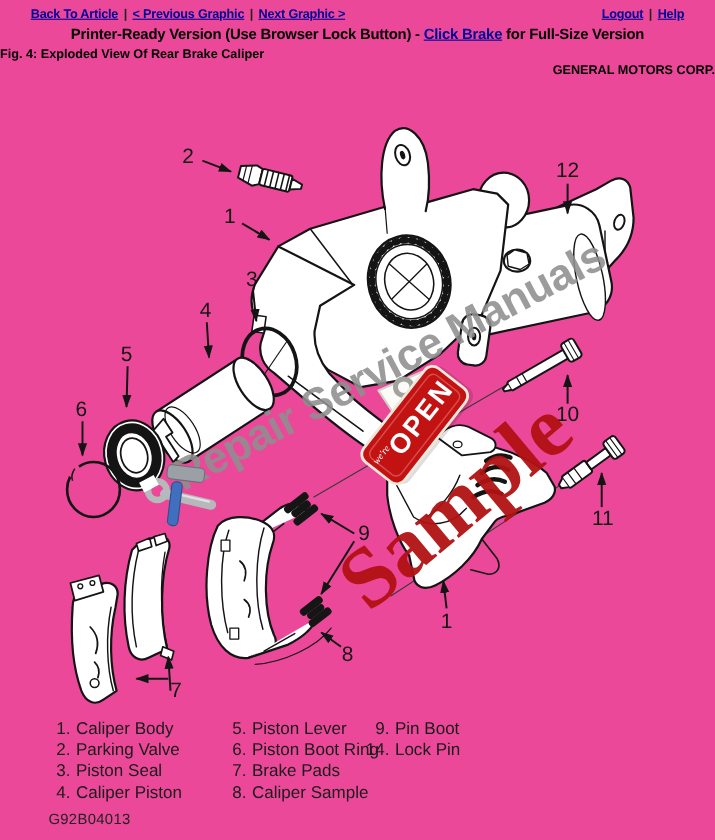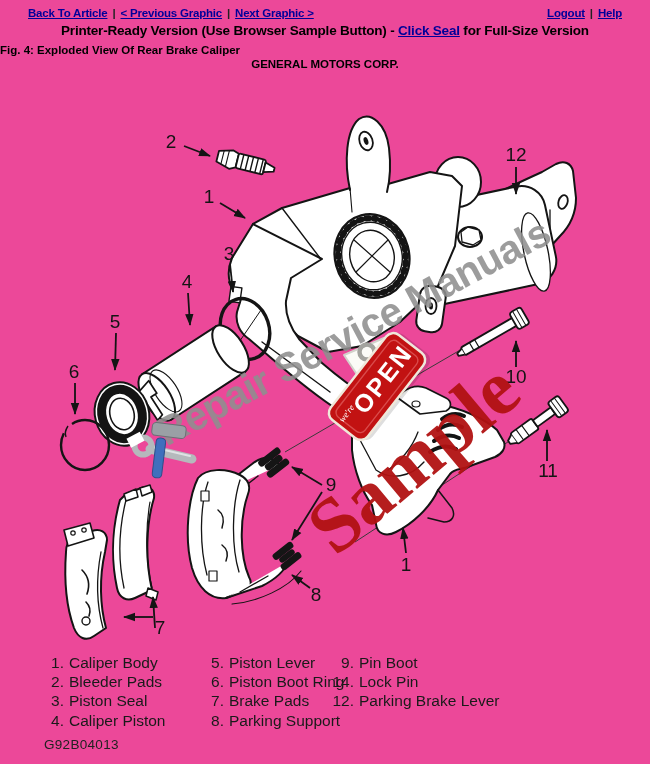--- a/index.html
+++ b/index.html
@@ -43,7 +43,7 @@
     <a class="nlink">Logout</a><span class="sep">|</span><a class="nlink">Help</a>
   </div>
 
-  <div class="printer-line"><span>Printer-Ready Version (Use Browser Sample Button) - </span><a>Click Seal</a><span> for Full-Size Version</span></div>
+  <div class="printer-line"><span>Printer-Ready Version (Use Browser Lock Button) - </span><a>Click Seal</a><span> for Full-Size Version</span></div>
 
   <div class="fig-caption">Fig. 4: Exploded View Of Rear Brake Caliper</div>
   <div class="company">GENERAL MOTORS CORP.</div>

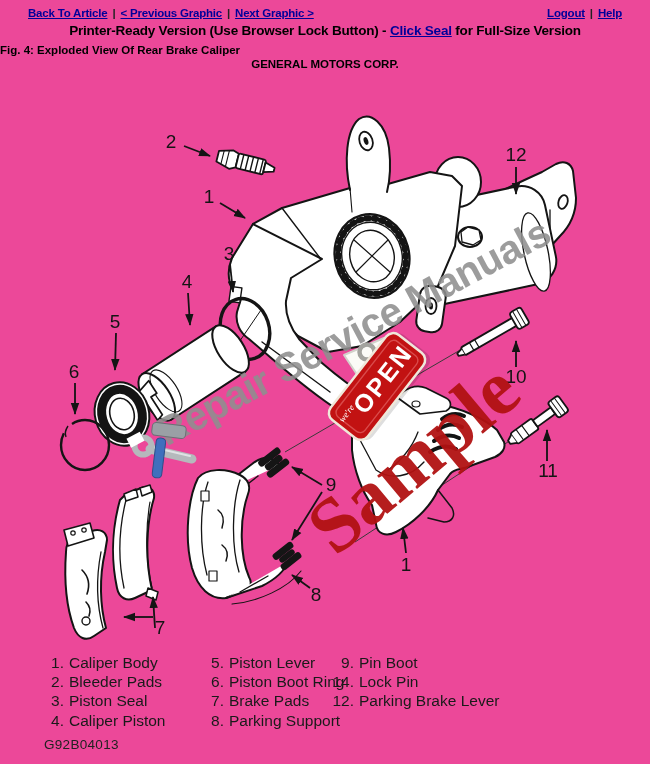--- a/index.html
+++ b/index.html
@@ -43,7 +43,7 @@
     <a class="nlink">Logout</a><span class="sep">|</span><a class="nlink">Help</a>
   </div>
 
-  <div class="printer-line"><span>Printer-Ready Version (Use Browser Lock Button) - </span><a>Click Seal</a><span> for Full-Size Version</span></div>
+  <div class="printer-line"><span>Printer-Ready Version (Use Browser Lock Button) - </span><a>Click Brake</a><span> for Full-Size Version</span></div>
 
   <div class="fig-caption">Fig. 4: Exploded View Of Rear Brake Caliper</div>
   <div class="company">GENERAL MOTORS CORP.</div>

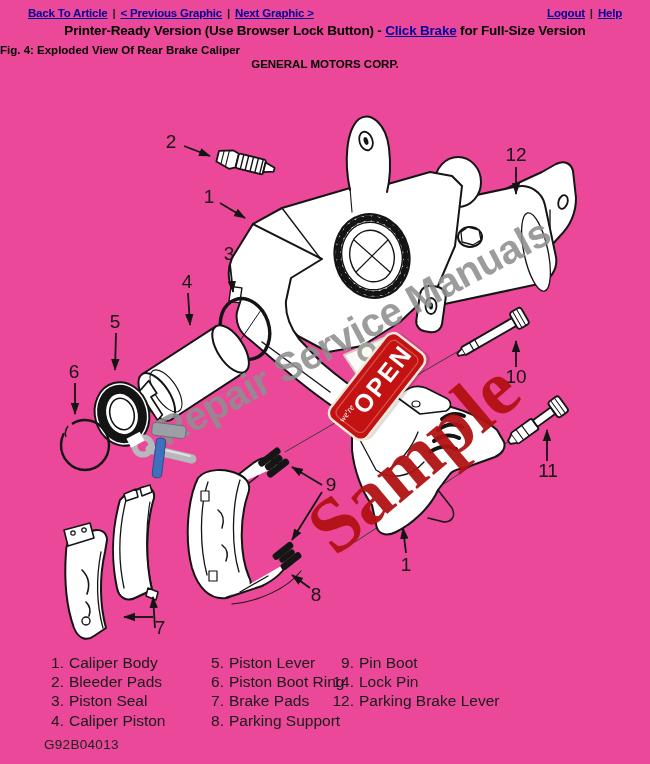--- a/index.html
+++ b/index.html
@@ -16,7 +16,7 @@
   .printer-line a{color:#000099;text-decoration:underline;cursor:pointer;}
   .fig-caption{position:absolute;top:44px;left:0;width:100%;text-align:left;
                font-size:11.5px;font-weight:bold;color:#000;}
-  .company{position:absolute;top:58px;left:0;width:100%;text-align:center;
+  .company{position:absolute;top:58px;left:0;width:100%;text-align:right;
            font-size:11.5px;font-weight:bold;color:#000;}
   
   svg#diag{position:absolute;left:0;top:0;width:650px;height:764px;}

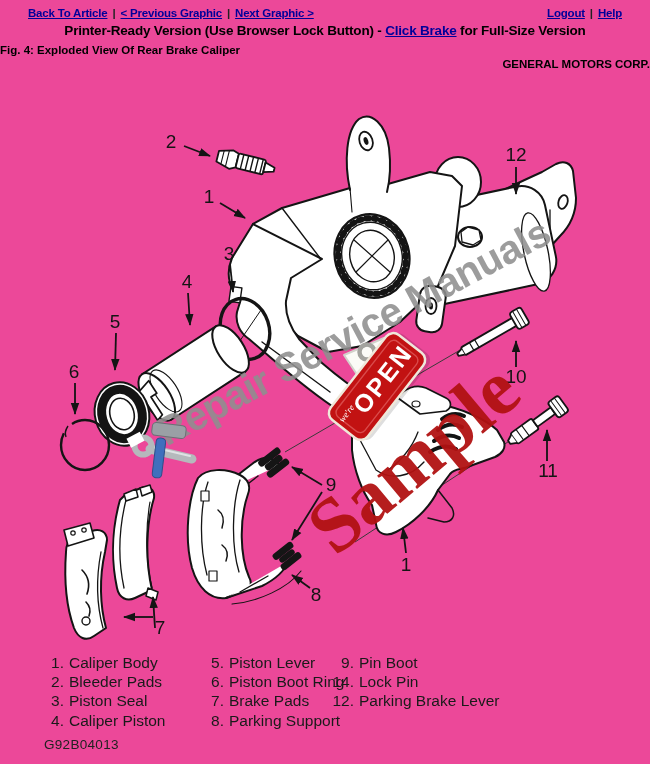--- a/index.html
+++ b/index.html
@@ -277,7 +277,7 @@
       </div>
     <div class="prow">
         <span class="pnum">2.</span>
-        <span class="pname">Bleeder Pads</span>
+        <span class="pname">Parking Valve</span>
       </div>
     <div class="prow">
         <span class="pnum">3.</span>

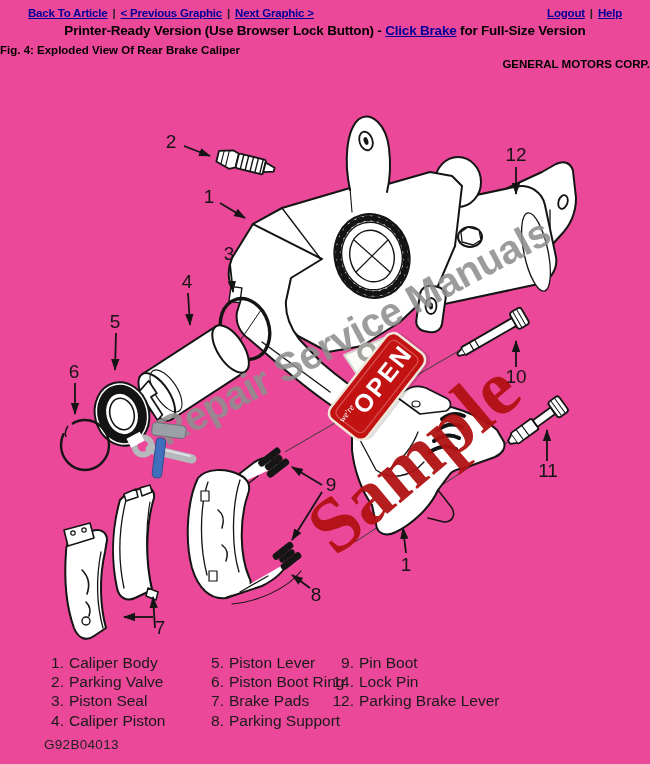--- a/index.html
+++ b/index.html
@@ -315,10 +315,6 @@
         <span class="pnum">14.</span>
         <span class="pname">Lock Pin</span>
       </div>
-    <div class="prow">
-        <span class="pnum">12.</span>
-        <span class="pname">Parking Brake Lever</span>
-      </div>
   </div>
 
   <div class="figcode">G92B04013</div>

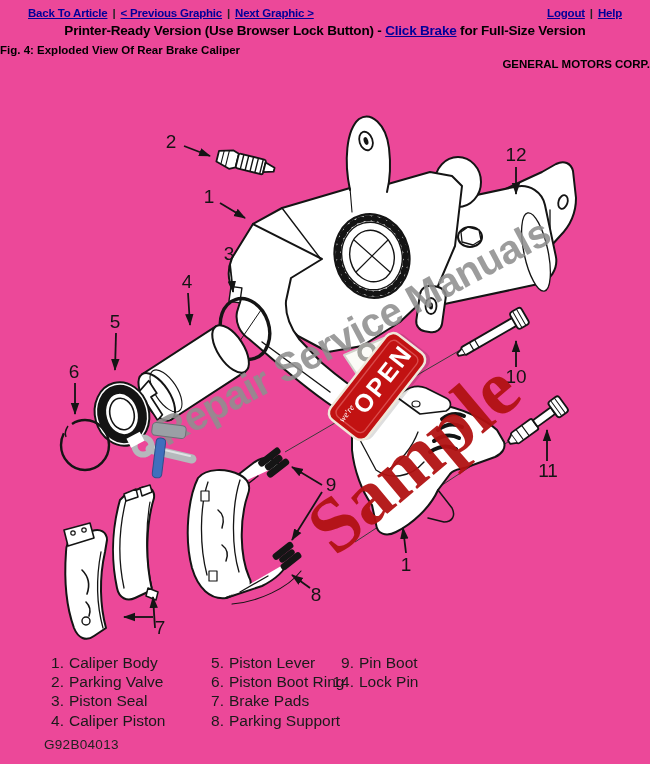--- a/index.html
+++ b/index.html
@@ -303,7 +303,7 @@
       </div>
     <div class="prow">
         <span class="pnum">8.</span>
-        <span class="pname">Parking Support</span>
+        <span class="pname">Caliper Sample</span>
       </div>
   </div>
   <div class="plist-col col3">

